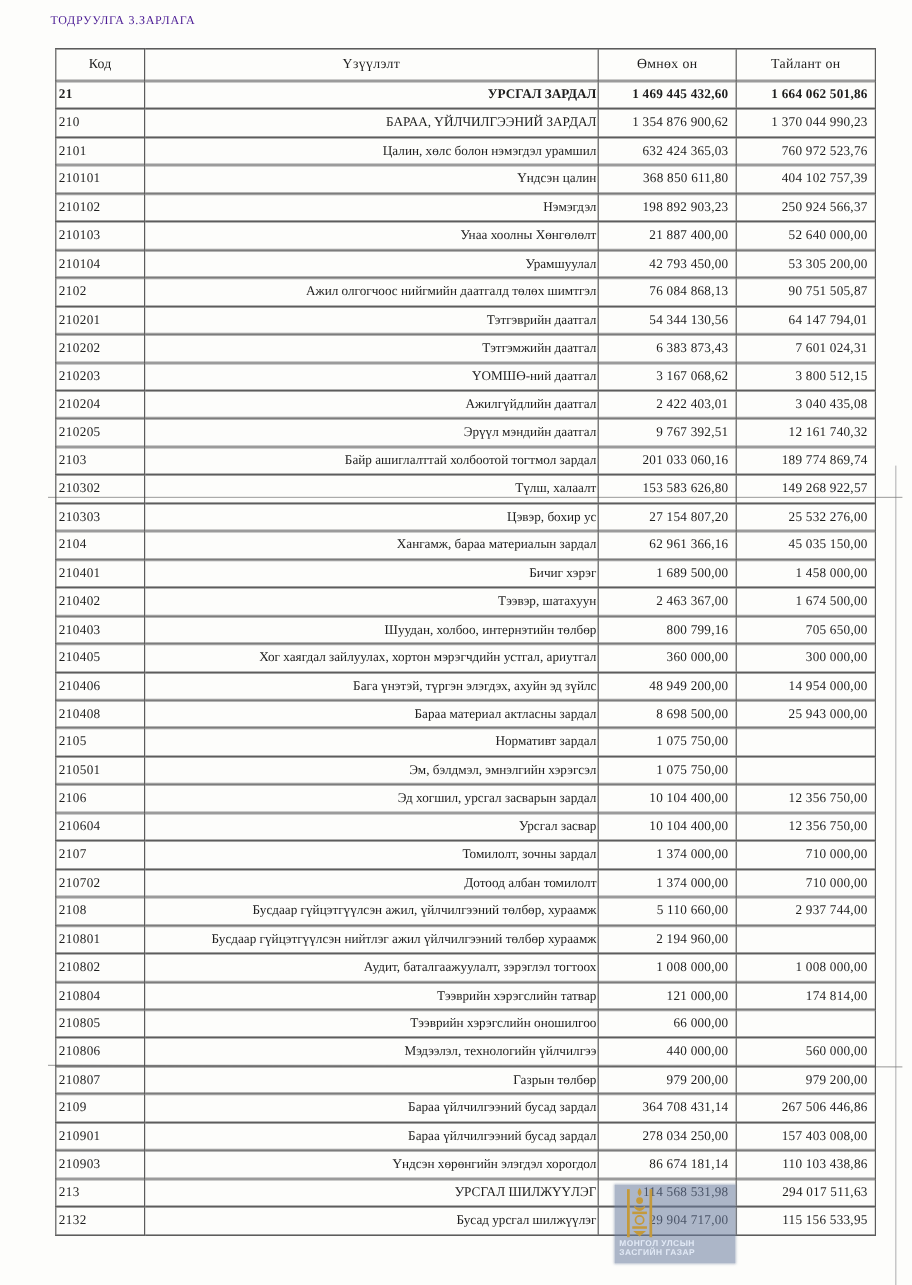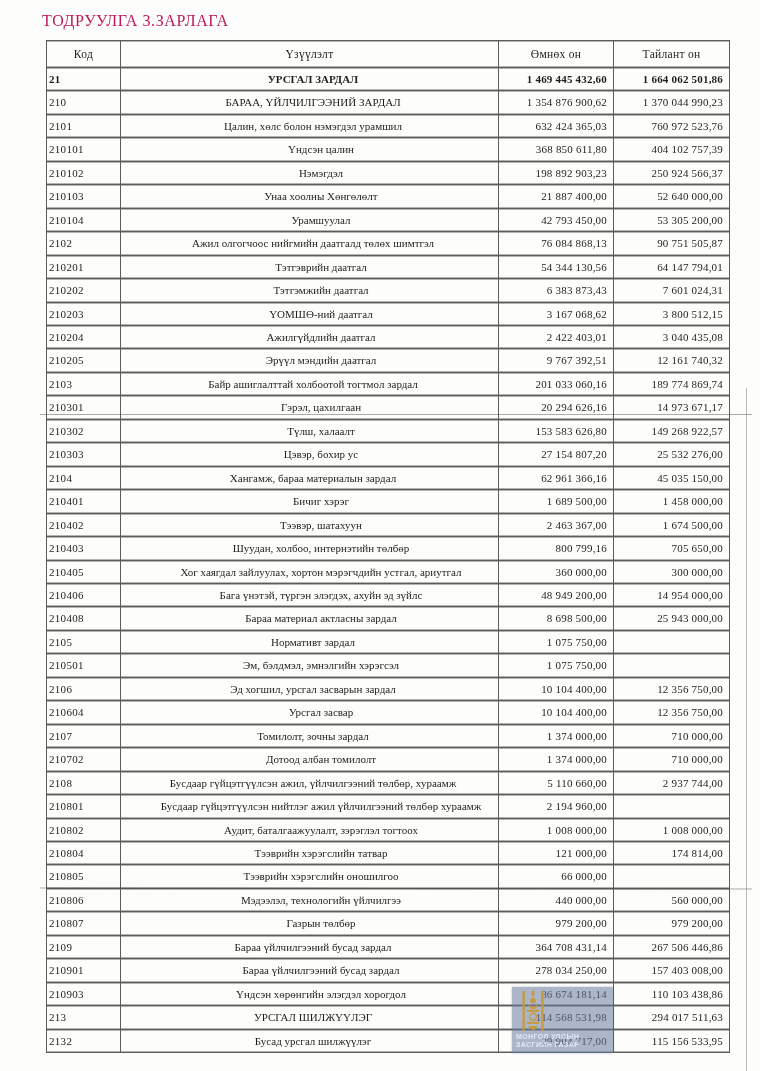--- a/index.html
+++ b/index.html
@@ -14,8 +14,8 @@
   .page{position:absolute;inset:0;}
   .doc-title{
     position:absolute;left:42px;top:12px;
-    font-size:16px;font-weight:normal;letter-spacing:0.6px;
-    color:#be185d;
+    font-size:10px;font-weight:normal;letter-spacing:0.6px;
+    color:#4c1d95;
   }
   table.exp{
     position:absolute;left:46px;top:40px;

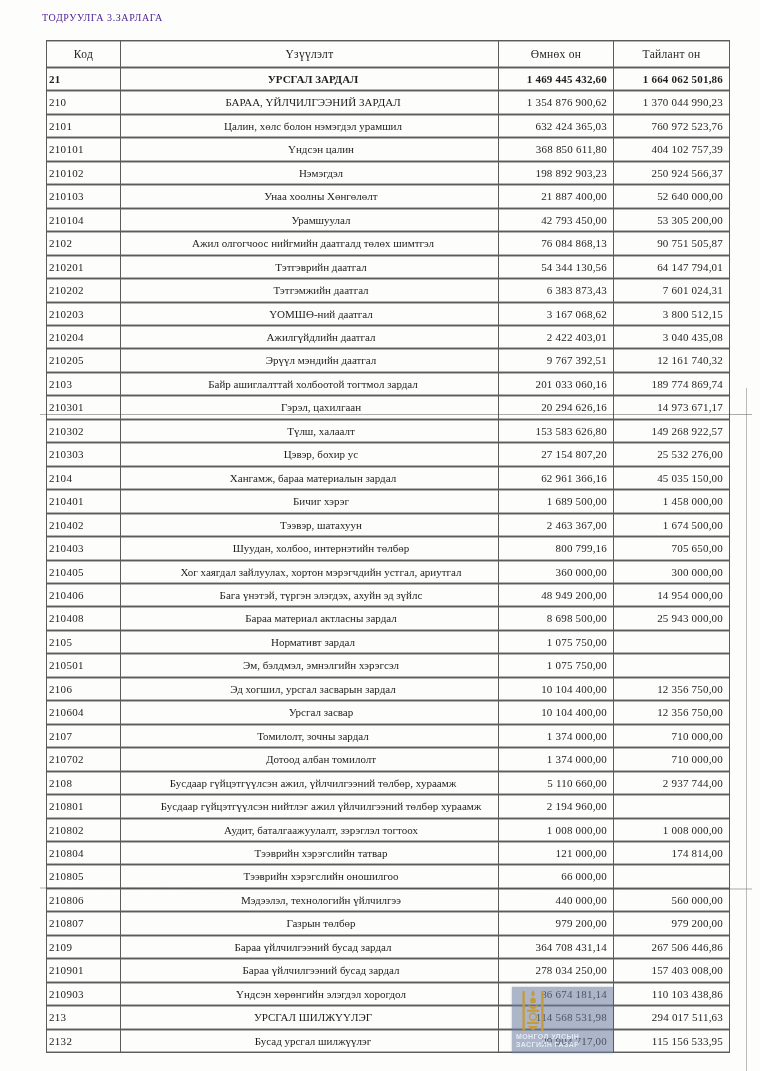--- a/index.html
+++ b/index.html
@@ -45,7 +45,7 @@
   }
   table.exp tbody td{height:20.45px;line-height:20.45px;}
   td.code{padding-left:2px;text-align:left;letter-spacing:0.3px;}
-  td.label{padding-left:8px;text-align:center;}
+  td.label{padding-left:8px;text-align:right;}
   td.label.indent{padding-left:24px;}
   td.num{padding-right:6px;text-align:right;letter-spacing:0.2px;}
   tr.bold td{font-weight:bold;}

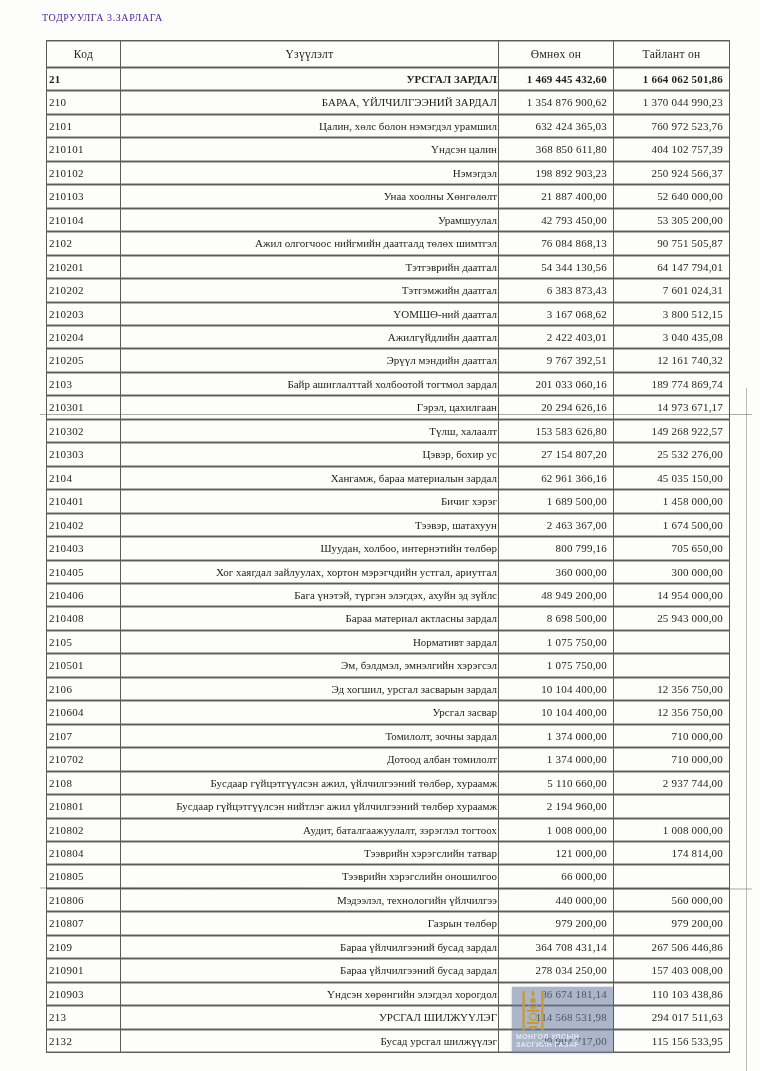--- a/index.html
+++ b/index.html
@@ -184,12 +184,6 @@
           <td class="num">189 774 869,74</td>
         </tr>
         <tr>
-          <td class="code">210301</td>
-          <td class="label indent">Гэрэл, цахилгаан</td>
-          <td class="num">20 294 626,16</td>
-          <td class="num">14 973 671,17</td>
-        </tr>
-        <tr>
           <td class="code">210302</td>
           <td class="label indent">Түлш, халаалт</td>
           <td class="num">153 583 626,80</td>

